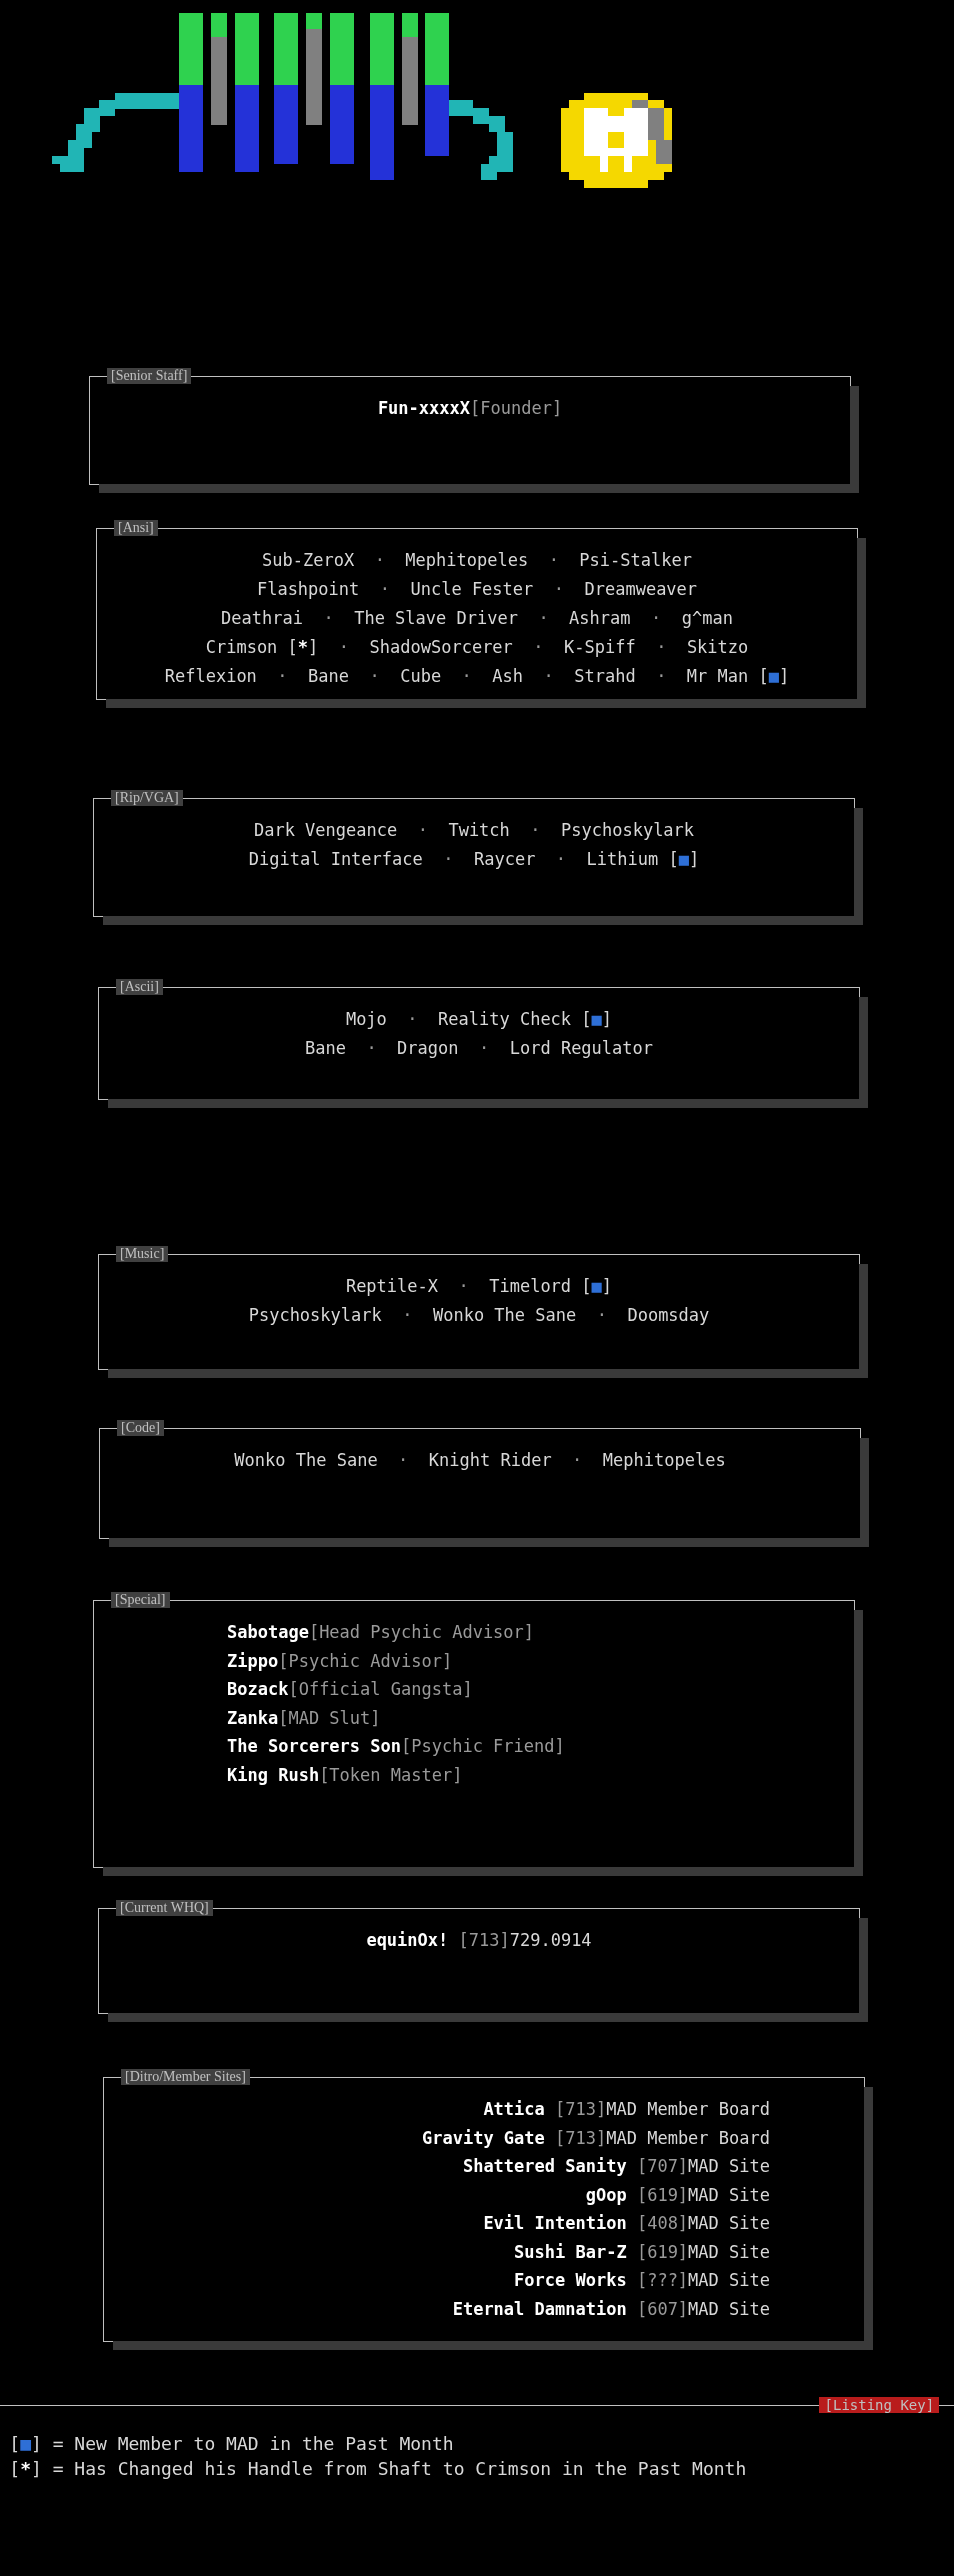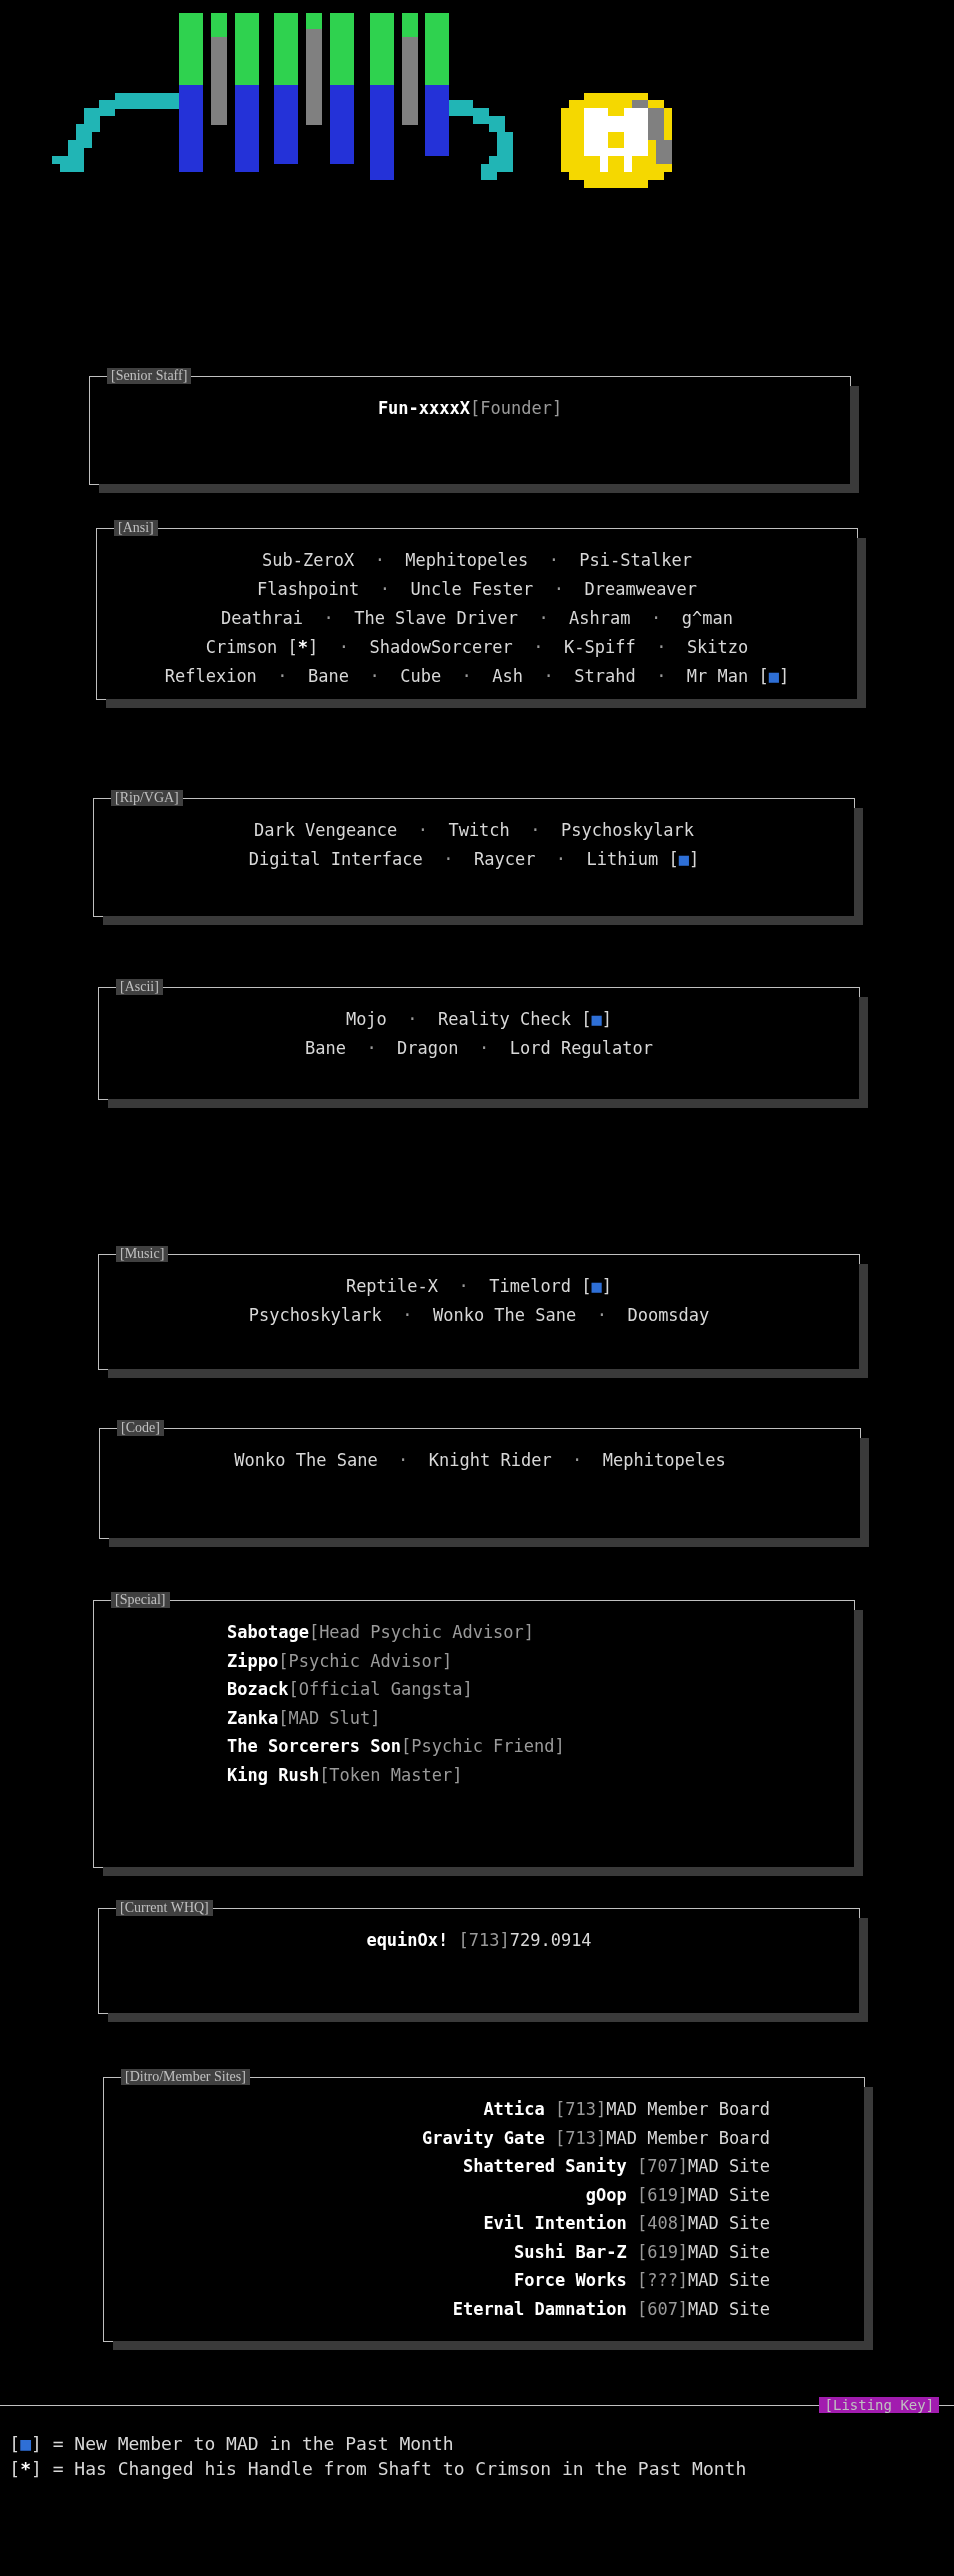--- a/index.html
+++ b/index.html
@@ -75,7 +75,7 @@
   }
   .keytitle{
     position:absolute;
-    background:#a21caf;
+    background:#b91c1c;
     padding:0 5.3px;
     font-size:14px;line-height:16px;
     color:#c0c0c0;

